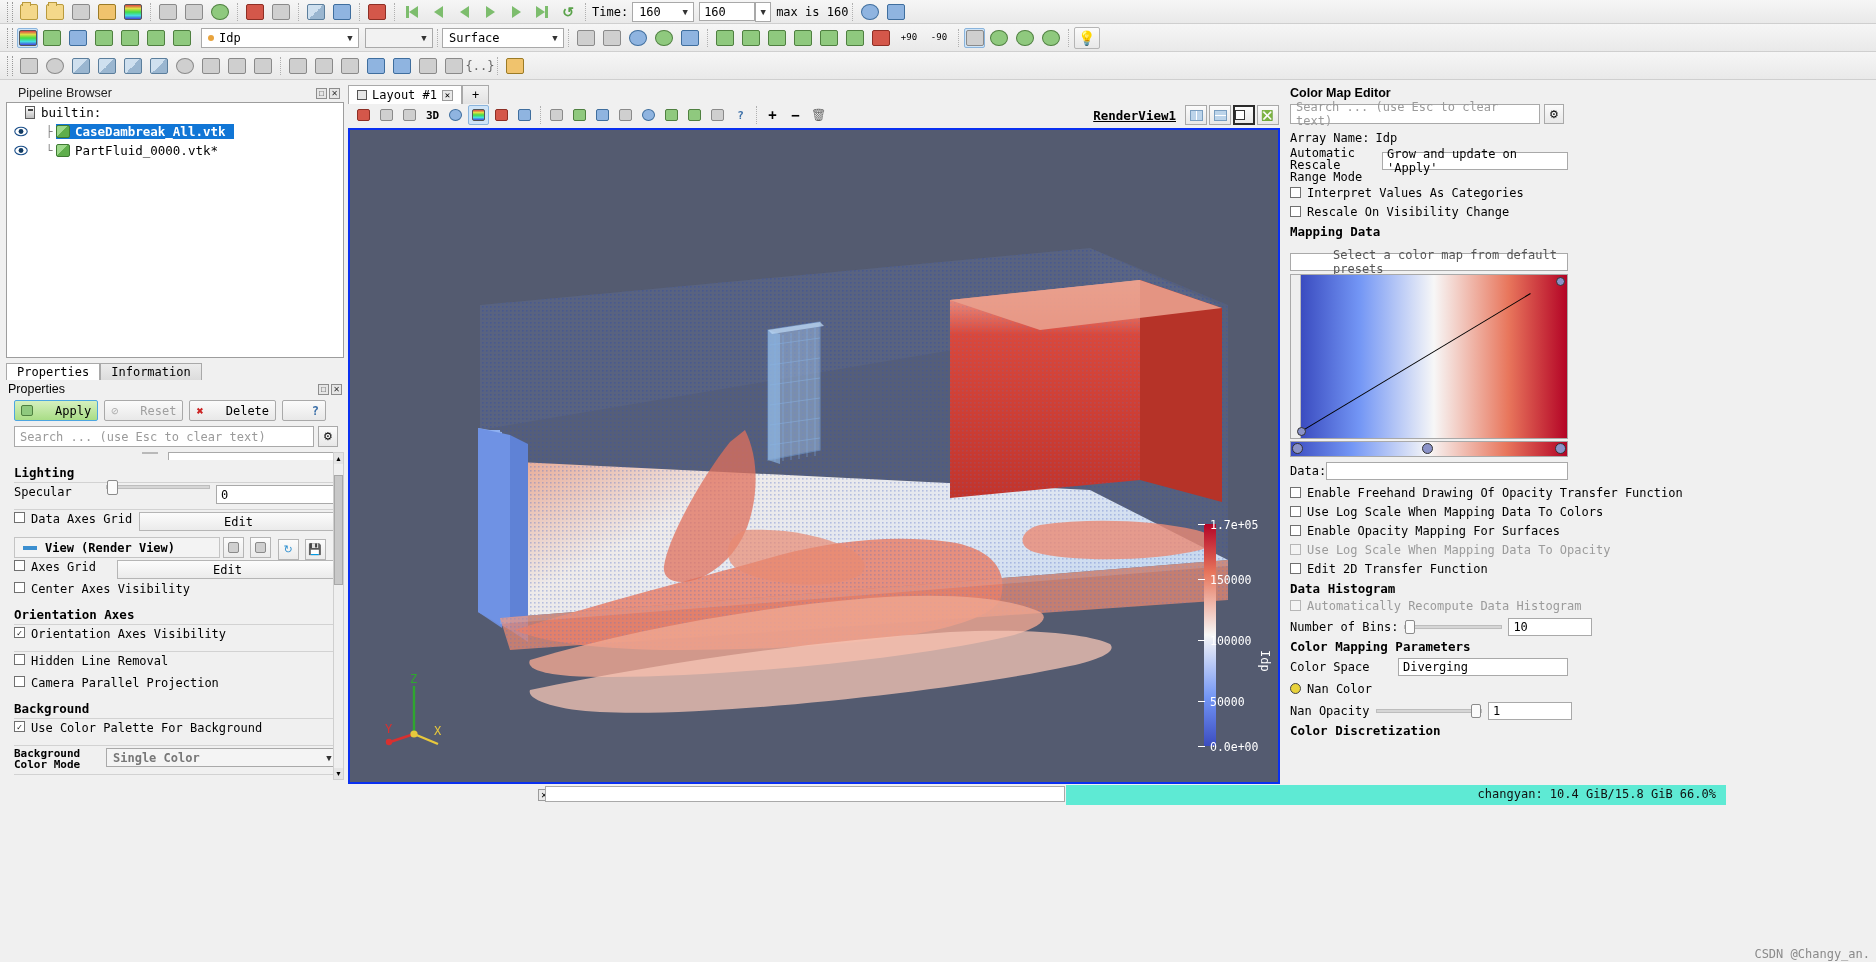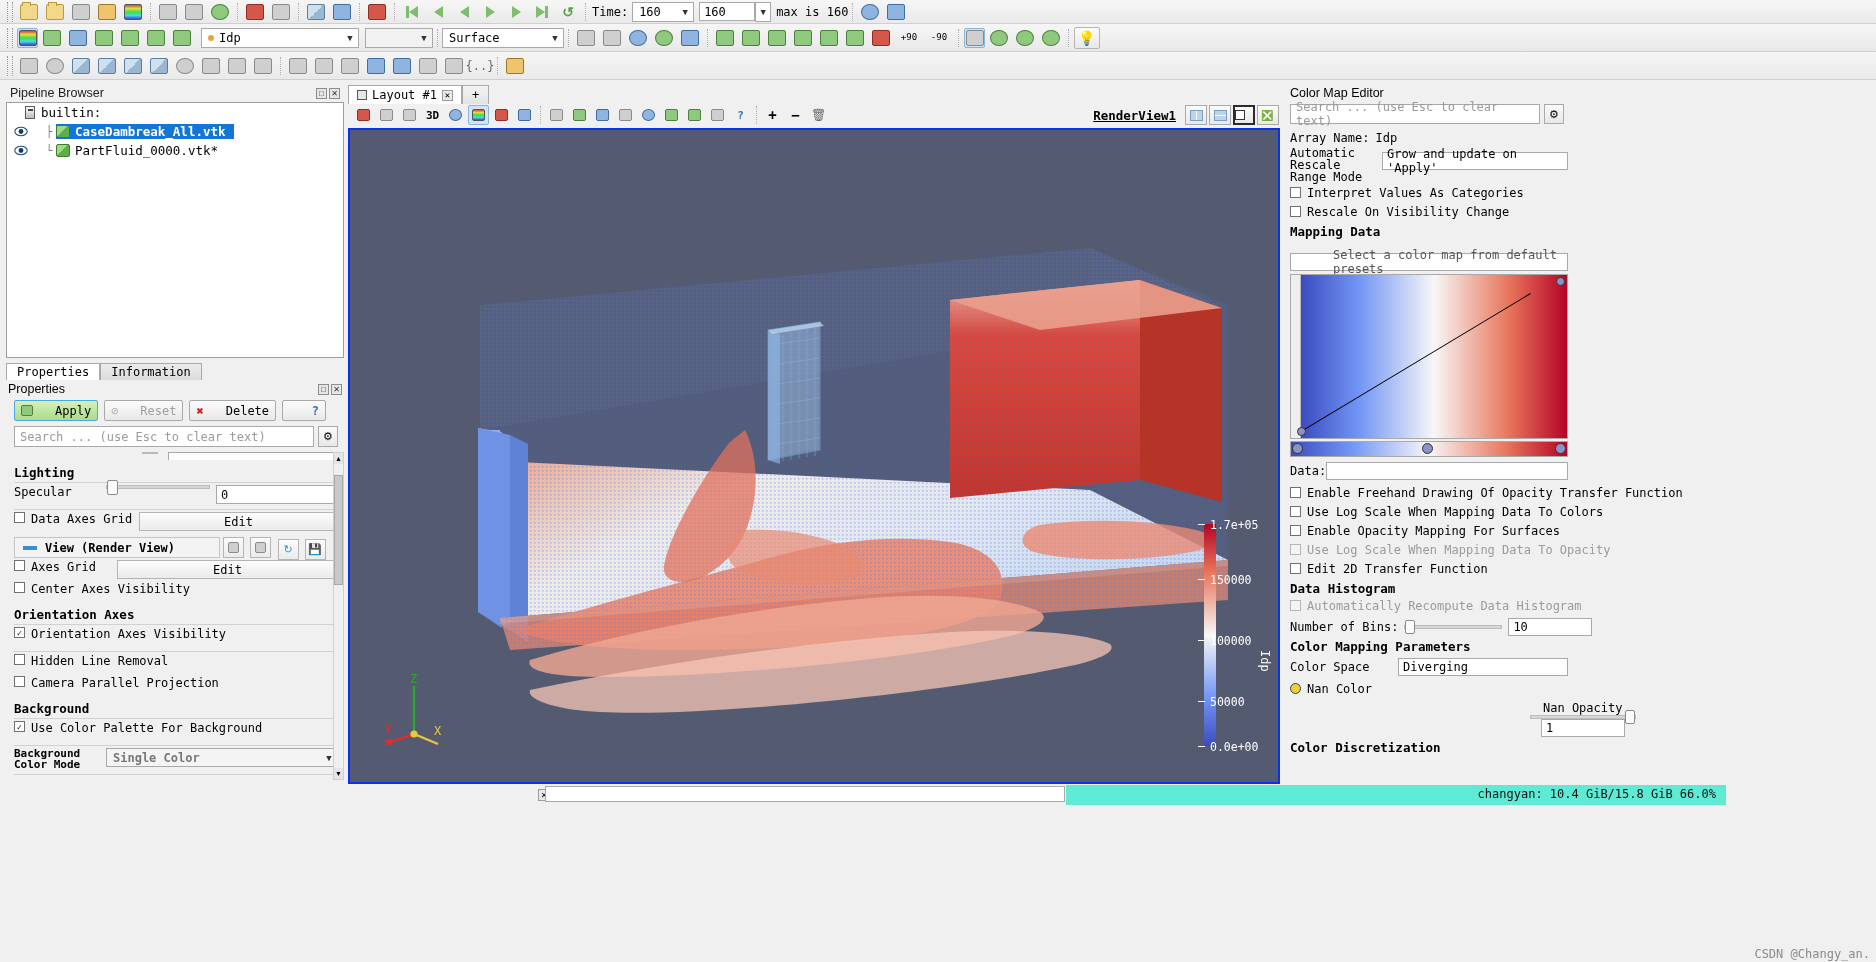--- a/index.html
+++ b/index.html
@@ -92,7 +92,7 @@
 
   
   #pipeline {
-    position:absolute; left:6px; top:84px; width:338px; height:274px;
+    position:absolute; left:6px; top:84px; width:338px; height:274px;padding-left:8px;
   }
   #pipeline .body {
     position:absolute; left:0; top:18px; right:0; bottom:0;

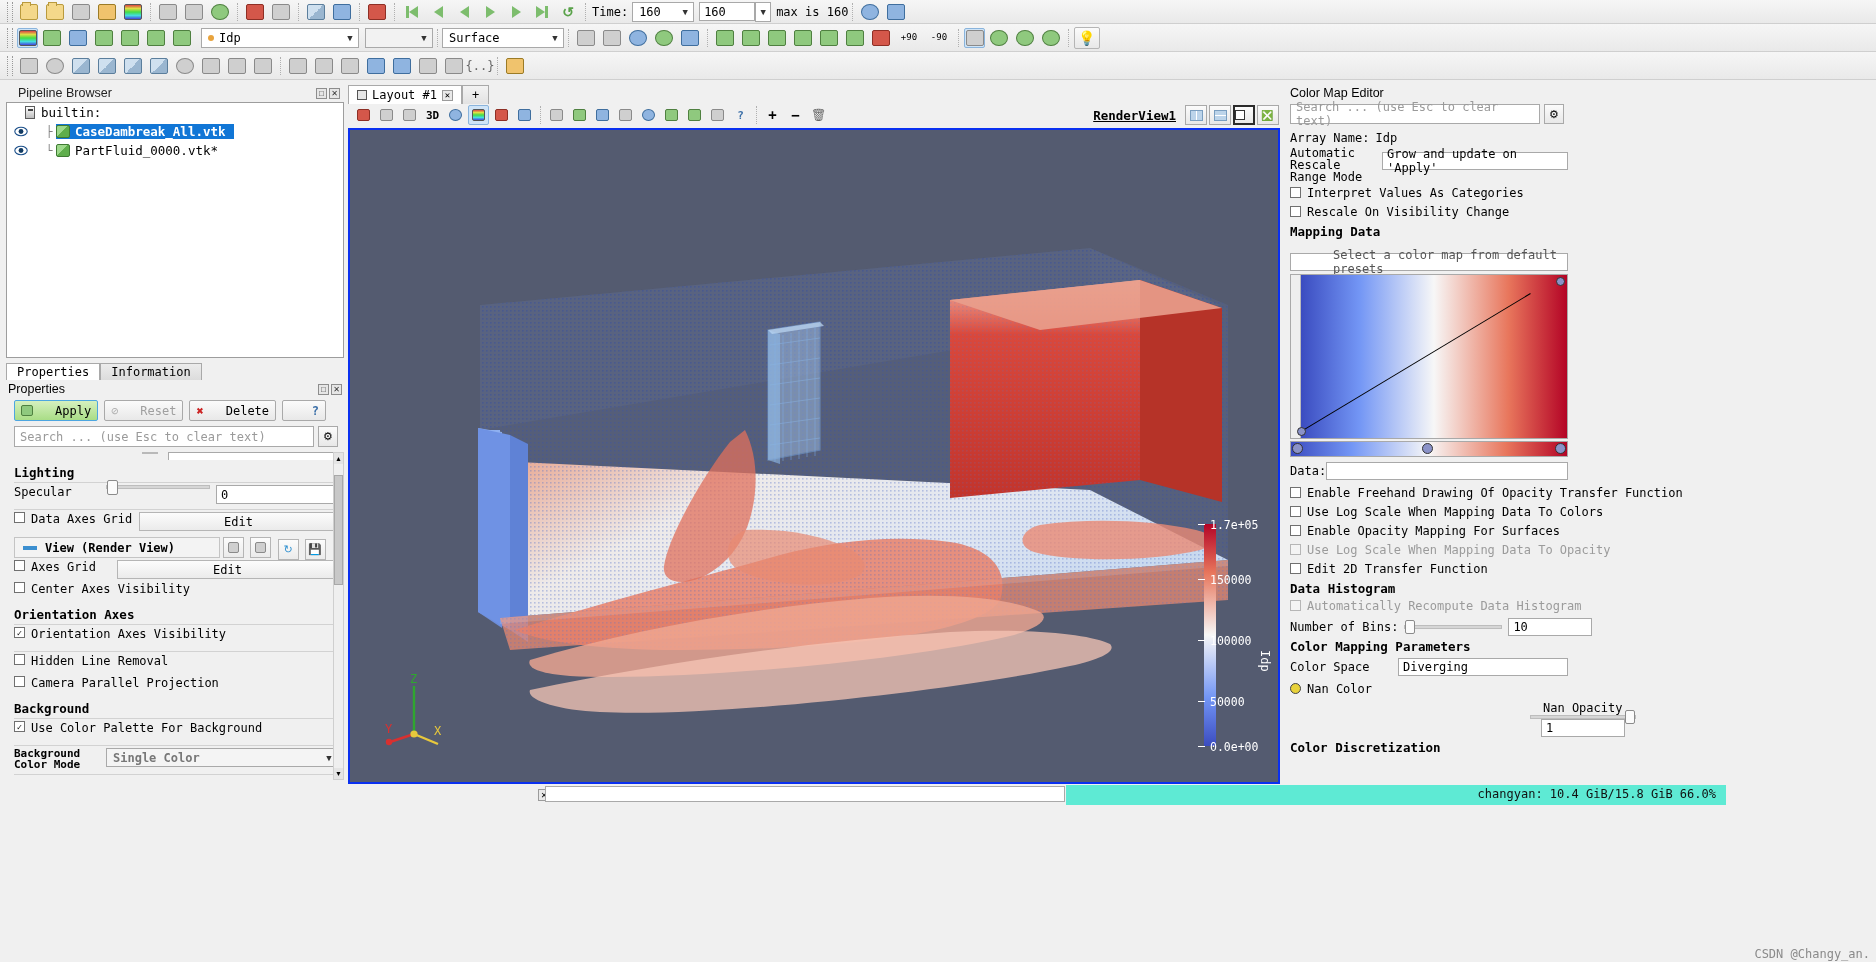--- a/index.html
+++ b/index.html
@@ -217,7 +217,7 @@
 
   
   #cme { position:absolute; left:1286px; top:84px; width:590px; height:700px; background:#f0f0f0; }
-  #cme .cme-title { height:18px; display:flex; align-items:center; padding-left:4px; font-size:12.5px; }
+  #cme .cme-title { height:18px; display:flex; align-items:center; padding-left:4px; font-size:12.5px;font-weight:bold; }
   .cme-search { position:absolute; top:20px; left:4px; width:250px; height:20px; border:1px solid #a9a9a9;
                 background:#fff; display:flex; align-items:center; padding:0 5px; color:#9a9a9a;
                 font-family:"DejaVu Sans Mono","Liberation Mono",monospace; font-size:12px;}

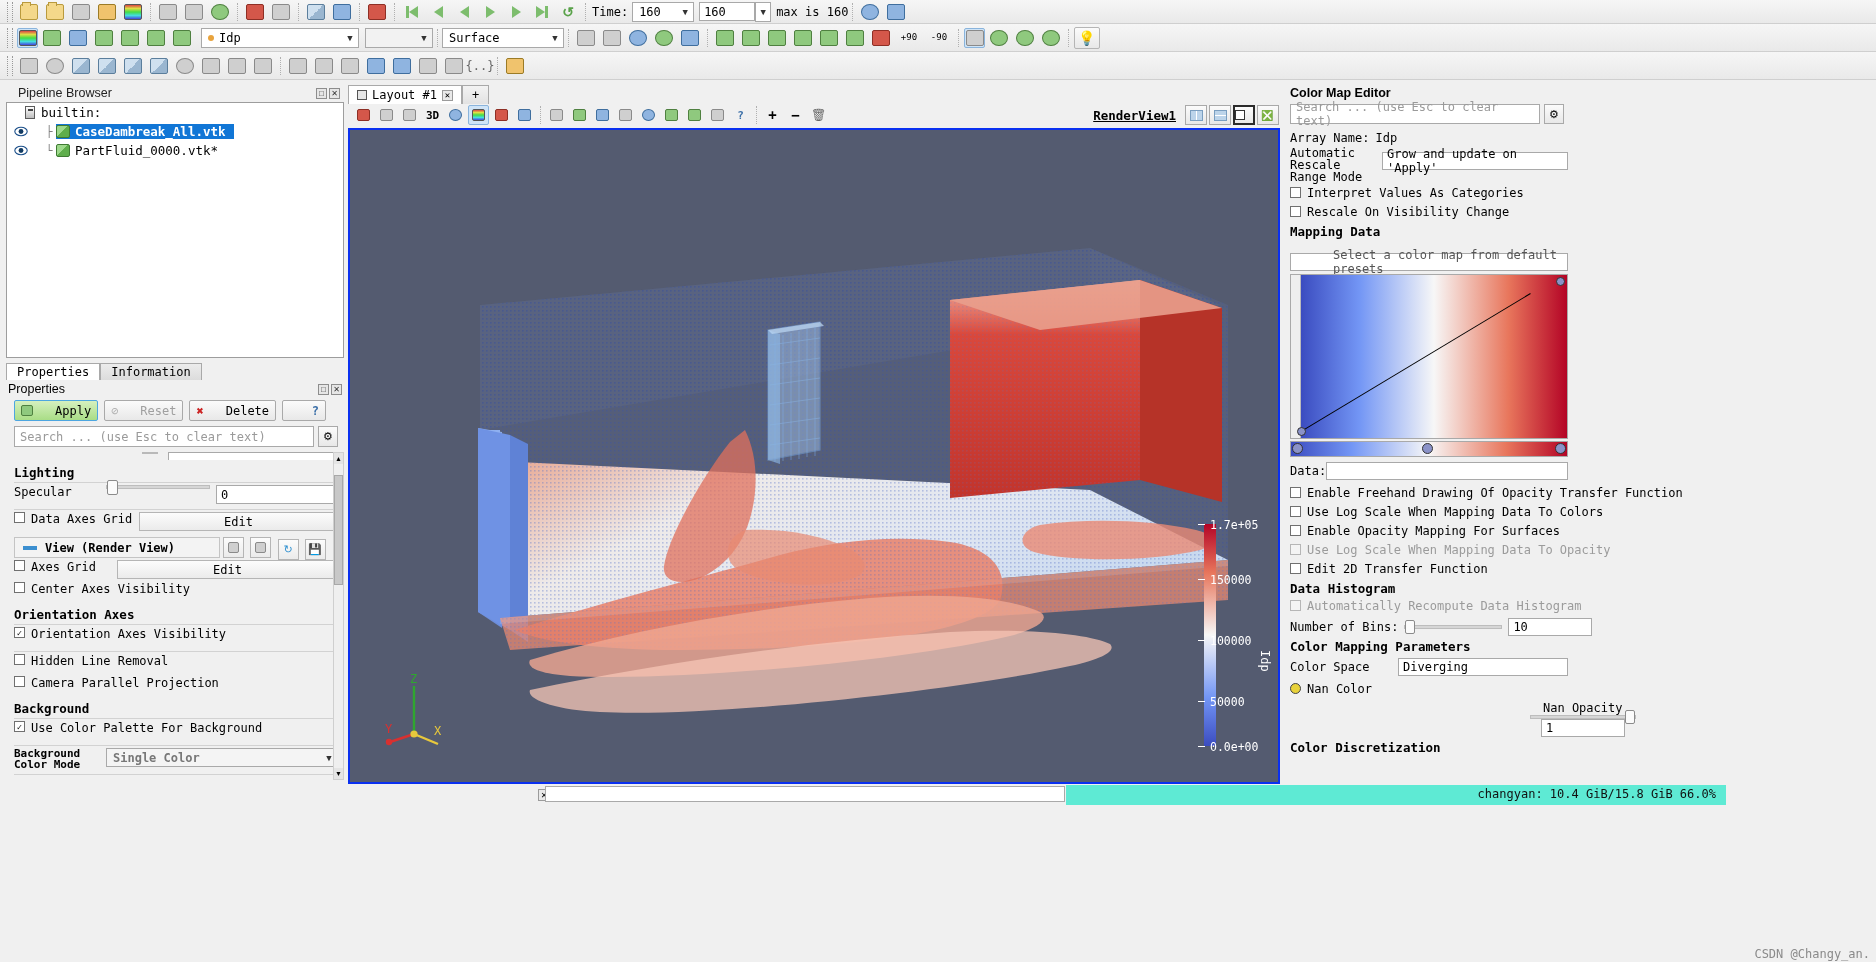--- a/index.html
+++ b/index.html
@@ -1031,7 +1031,7 @@
         <span class="swatch" style="background:#e8d23a;"></span>
         <span>Nan Color</span>
       </div>
-      <div class="crow" style="margin-top:3px;flex-direction:column;">
+      <div class="crow" style="margin-top:3px;">
         <span style="width:80px;">Nan Opacity</span>
         <span class="cslider" style="width:106px;">
             <span class="k" style="right:0;"></span>

